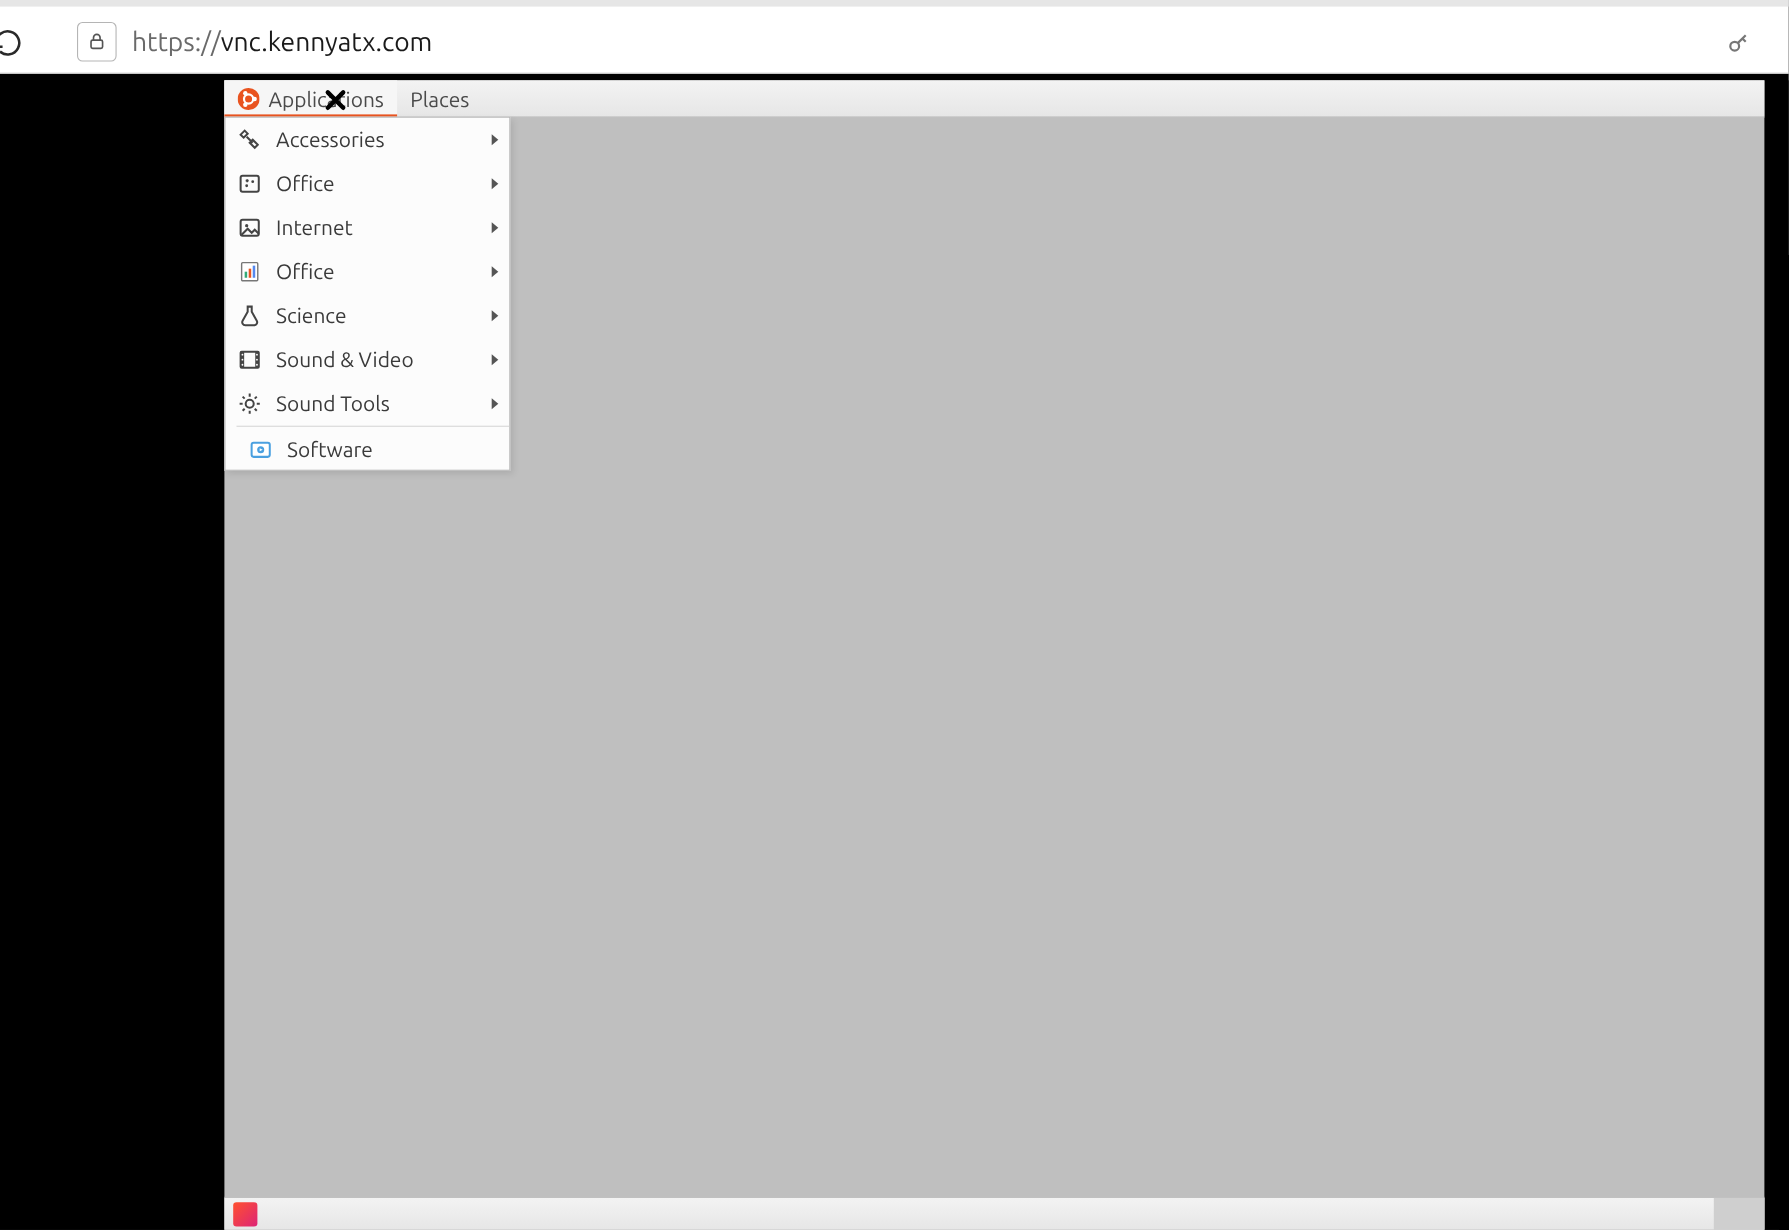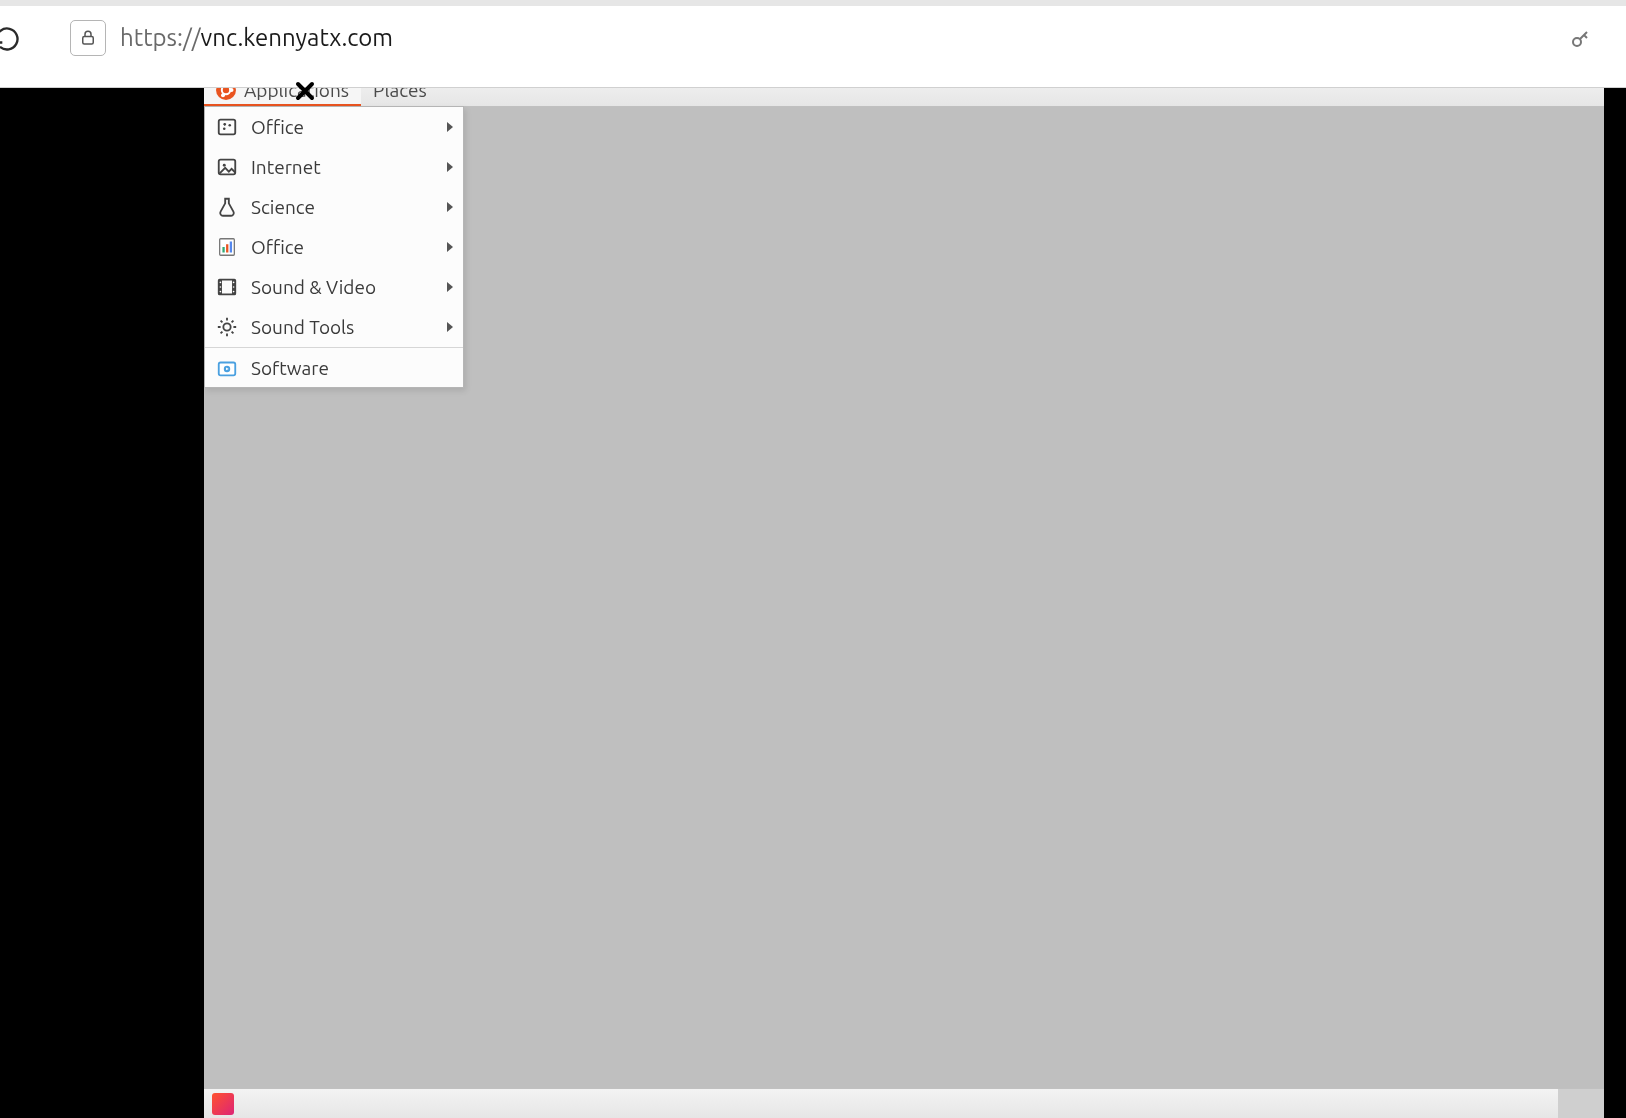--- a/index.html
+++ b/index.html
@@ -10,7 +10,7 @@
   .browser-chrome {
     position: absolute;
     left: 0; top: 0; right: 0;
-    height: 88px;
+    height: 67px;
     background: #ffffff;
     border-bottom: 1px solid #d0d0d0;
     display: flex;

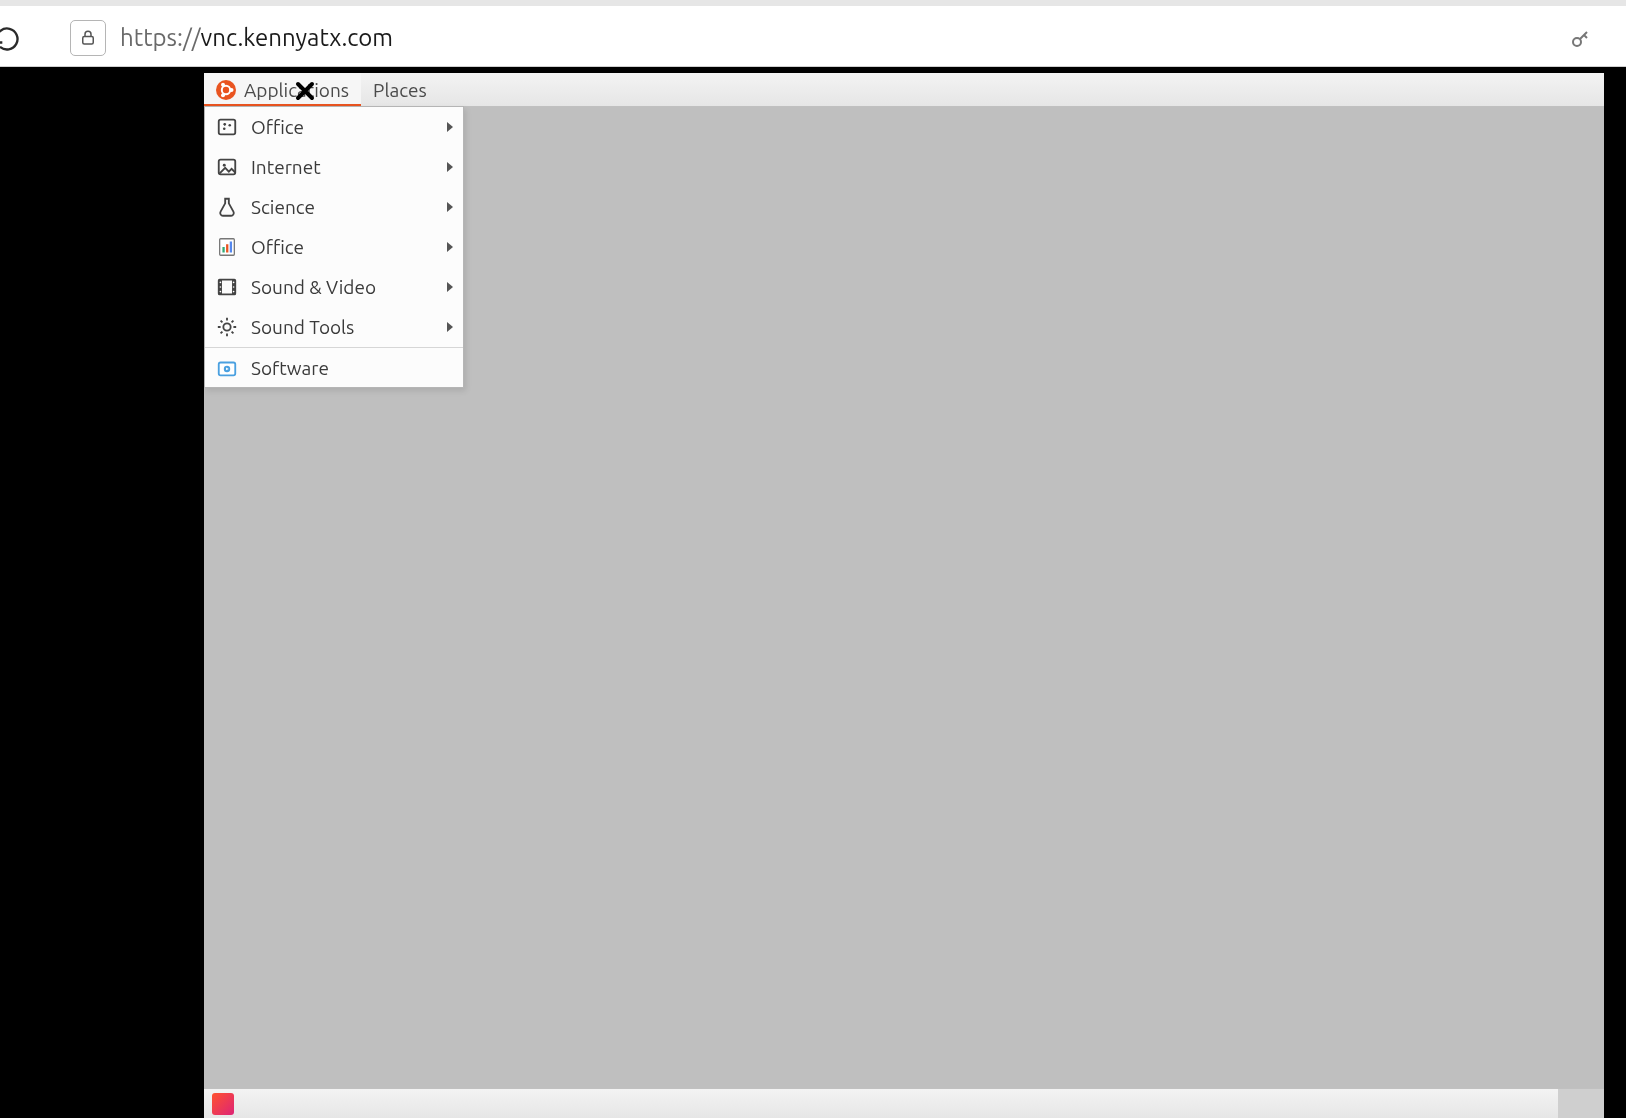--- a/index.html
+++ b/index.html
@@ -236,6 +236,15 @@
         <div class="menu-item">
           <span class="menu-icon">
             <svg width="22" height="22" viewBox="0 0 24 24">
+              <path d="M7 3l-4 4 3 3 4-4zM9 9l6 6M20 17l-3 3-5-5 3-3z" fill="none" stroke="#444" stroke-width="2"></path>
+            </svg>
+          </span>
+          <span class="menu-label">Accessories</span>
+          <span class="submenu-arrow"></span>
+        </div>
+        <div class="menu-item">
+          <span class="menu-icon">
+            <svg width="22" height="22" viewBox="0 0 24 24">
               <rect x="3" y="4" width="18" height="16" rx="2" fill="none" stroke="#444" stroke-width="2"></rect>
               <circle cx="9" cy="14" r="1.4" fill="#444"></circle>
               <circle cx="15" cy="10" r="1.4" fill="#444"></circle>

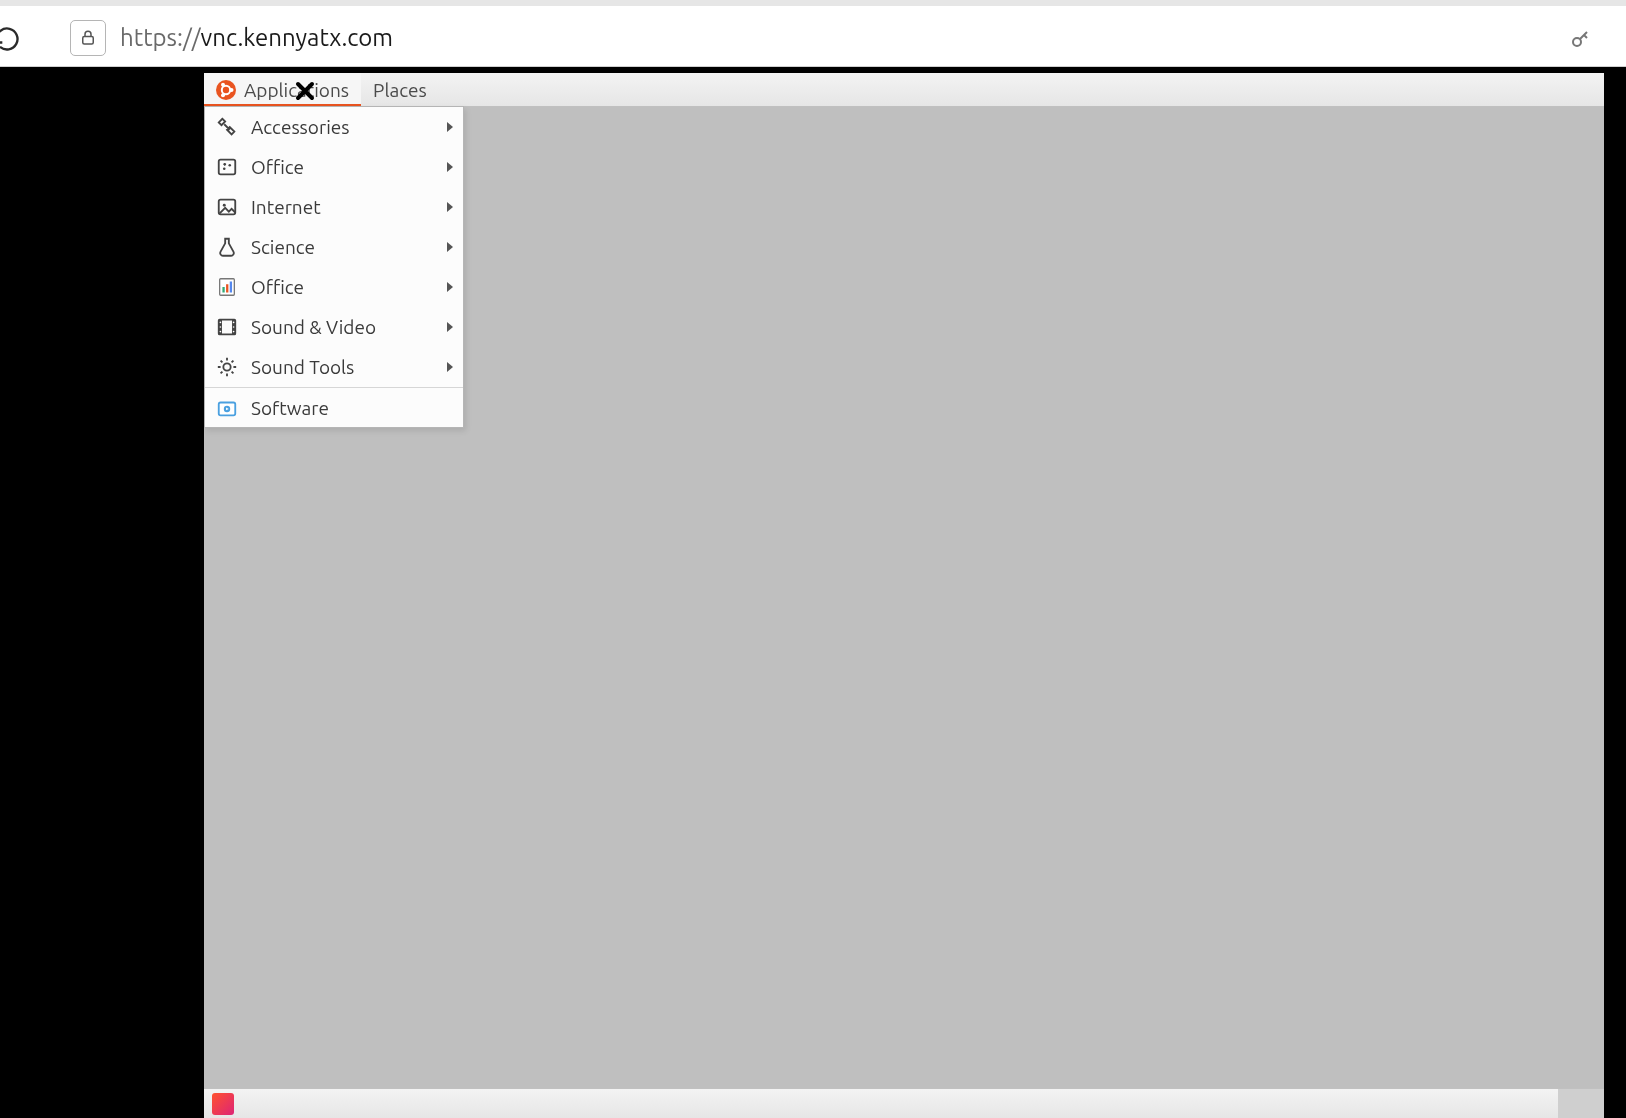--- a/index.html
+++ b/index.html
@@ -268,15 +268,6 @@
         <div class="menu-item">
           <span class="menu-icon">
             <svg width="22" height="22" viewBox="0 0 24 24">
-              <path d="M10 3h4v5l5 9a3 3 0 0 1-2.6 4.5H7.6A3 3 0 0 1 5 17l5-9z" fill="none" stroke="#444" stroke-width="2"></path>
-            </svg>
-          </span>
-          <span class="menu-label">Science</span>
-          <span class="submenu-arrow"></span>
-        </div>
-        <div class="menu-item">
-          <span class="menu-icon">
-            <svg width="22" height="22" viewBox="0 0 24 24">
               <rect x="4" y="3" width="16" height="18" rx="1" fill="#fff" stroke="#777" stroke-width="1.4"></rect>
               <rect x="7" y="12" width="2.5" height="6" fill="#3a7"></rect>
               <rect x="11" y="9" width="2.5" height="9" fill="#e95420"></rect>
@@ -284,6 +275,15 @@
             </svg>
           </span>
           <span class="menu-label">Office</span>
+          <span class="submenu-arrow"></span>
+        </div>
+        <div class="menu-item">
+          <span class="menu-icon">
+            <svg width="22" height="22" viewBox="0 0 24 24">
+              <path d="M10 3h4v5l5 9a3 3 0 0 1-2.6 4.5H7.6A3 3 0 0 1 5 17l5-9z" fill="none" stroke="#444" stroke-width="2"></path>
+            </svg>
+          </span>
+          <span class="menu-label">Science</span>
           <span class="submenu-arrow"></span>
         </div>
         <div class="menu-item">

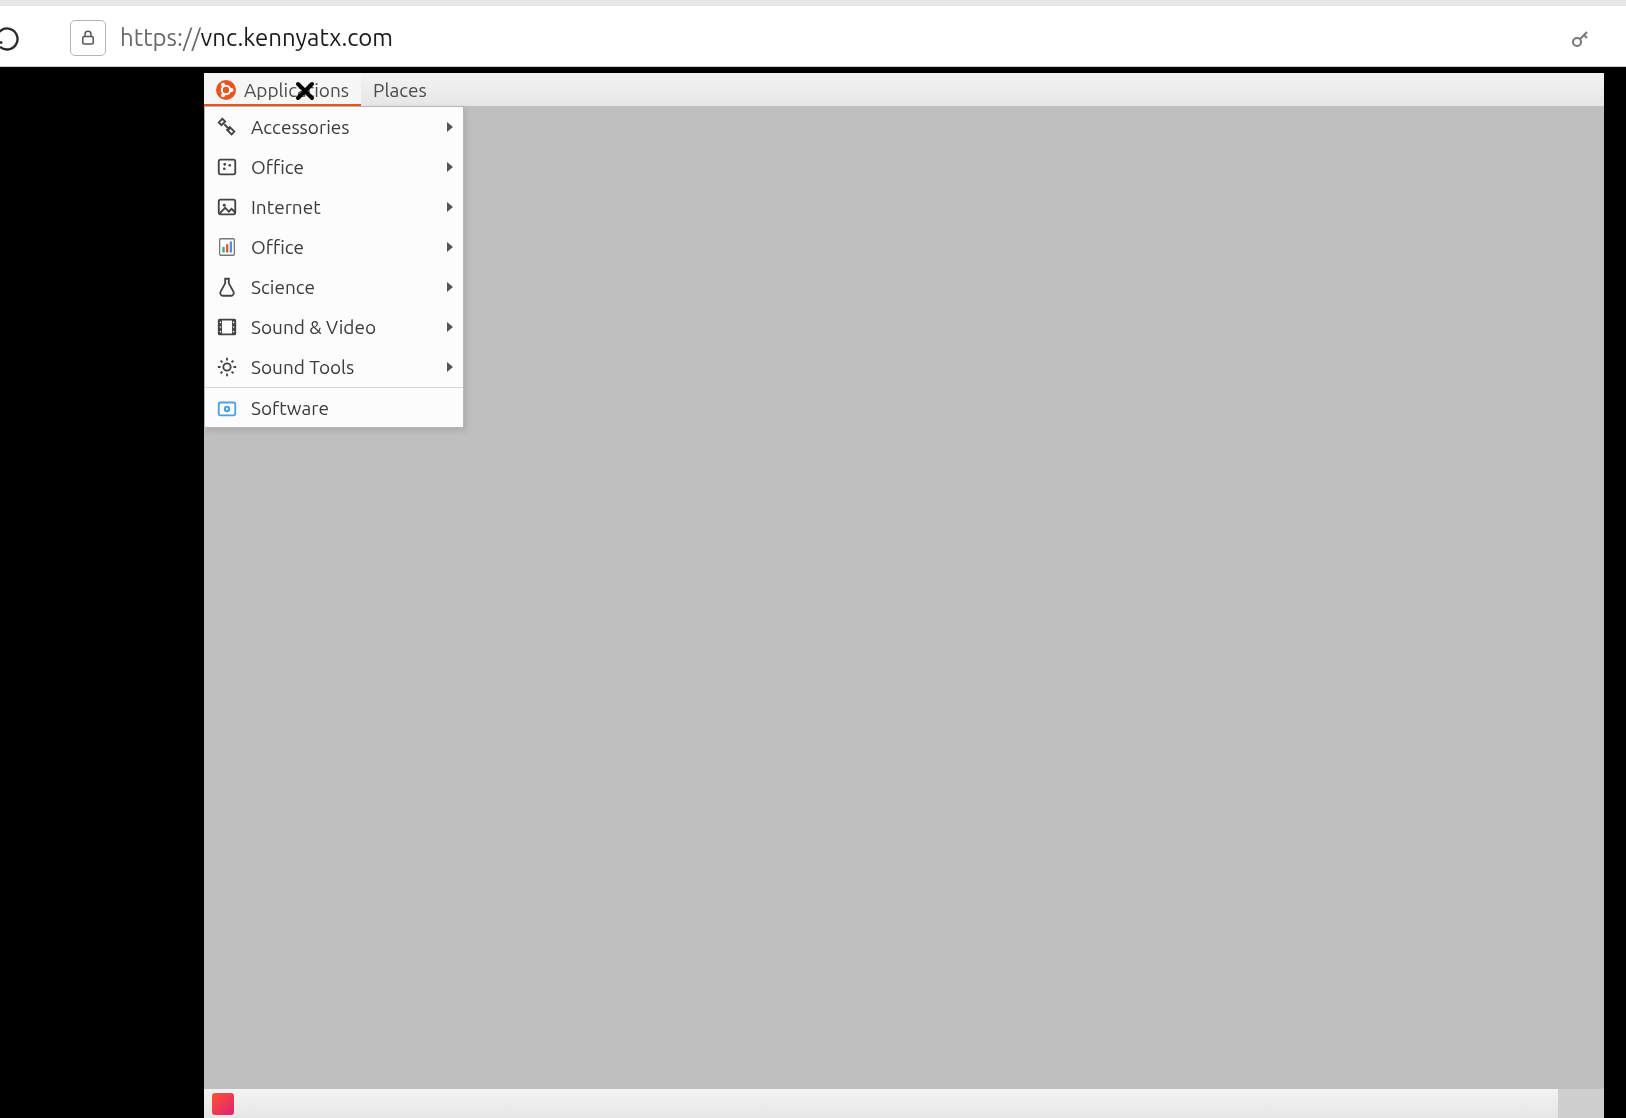--- a/index.html
+++ b/index.html
@@ -132,7 +132,7 @@
     position: relative;
     cursor: pointer;
   }
-  .menu-sep { border-top: 1px solid #d6d6d6; }
+  .menu-sep { border-top: 1px solid #d6d6d6; margin-left: 10px; }
   .menu-icon {
     width: 24px; height: 24px;
     margin-right: 12px;

